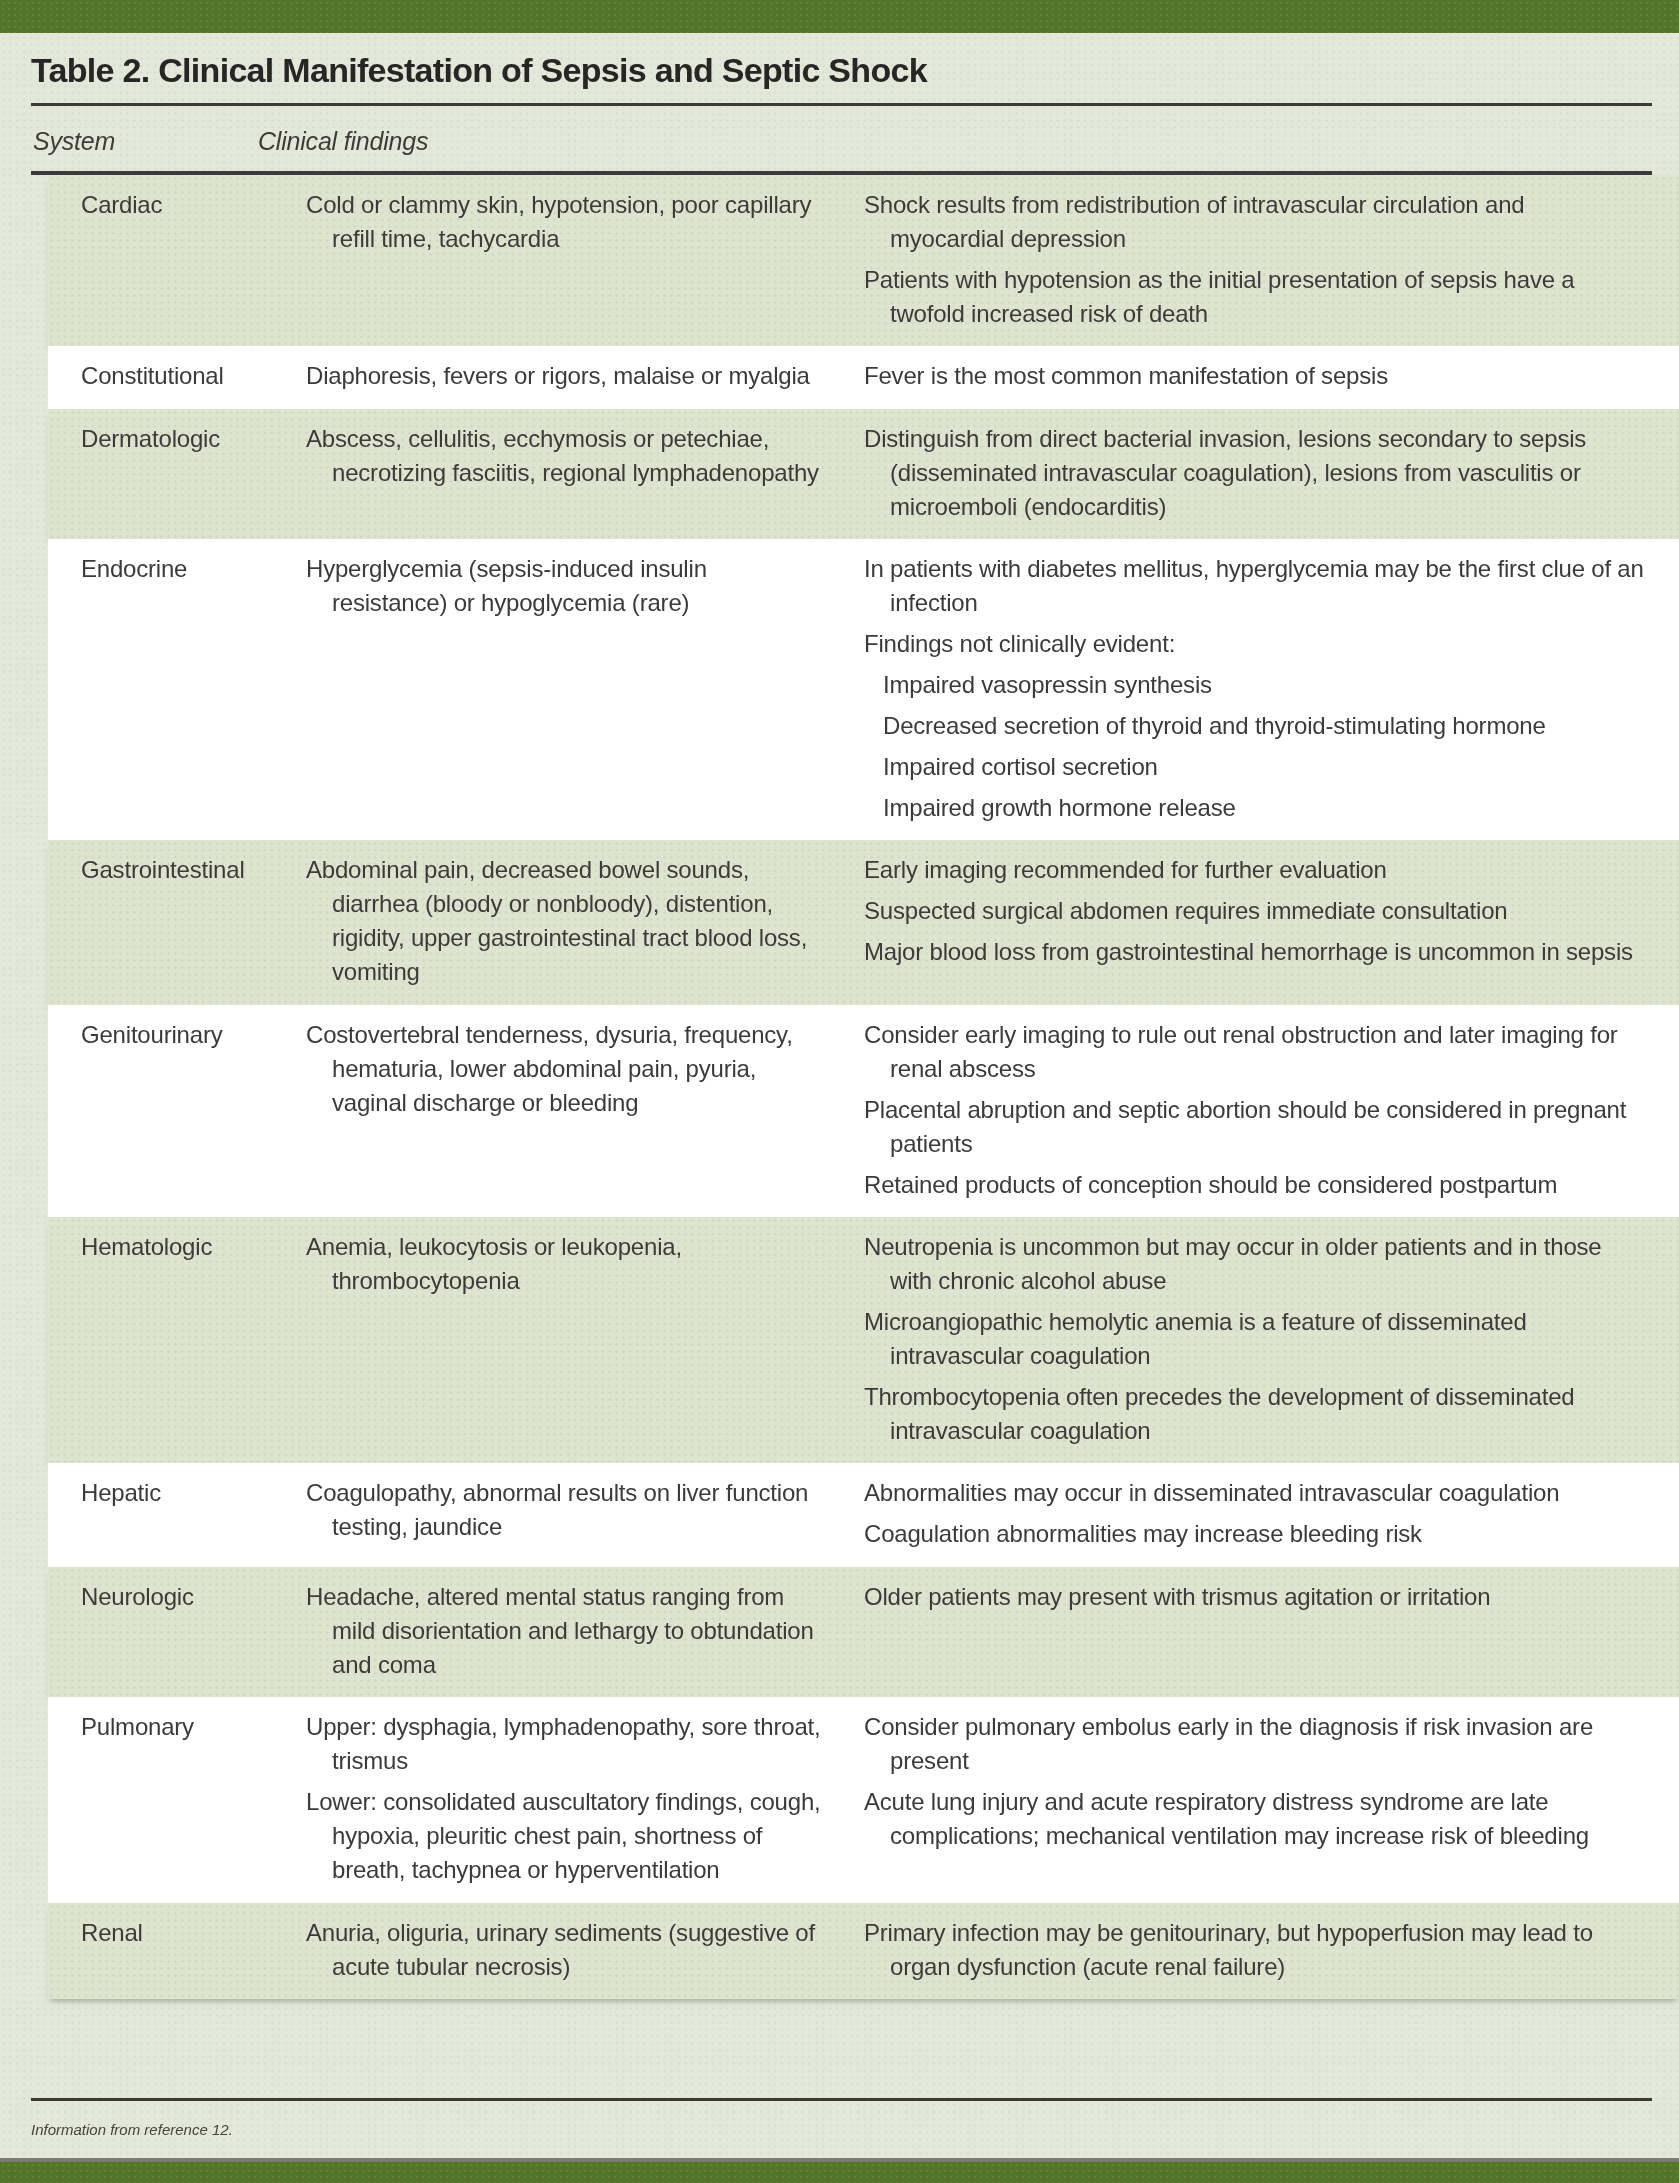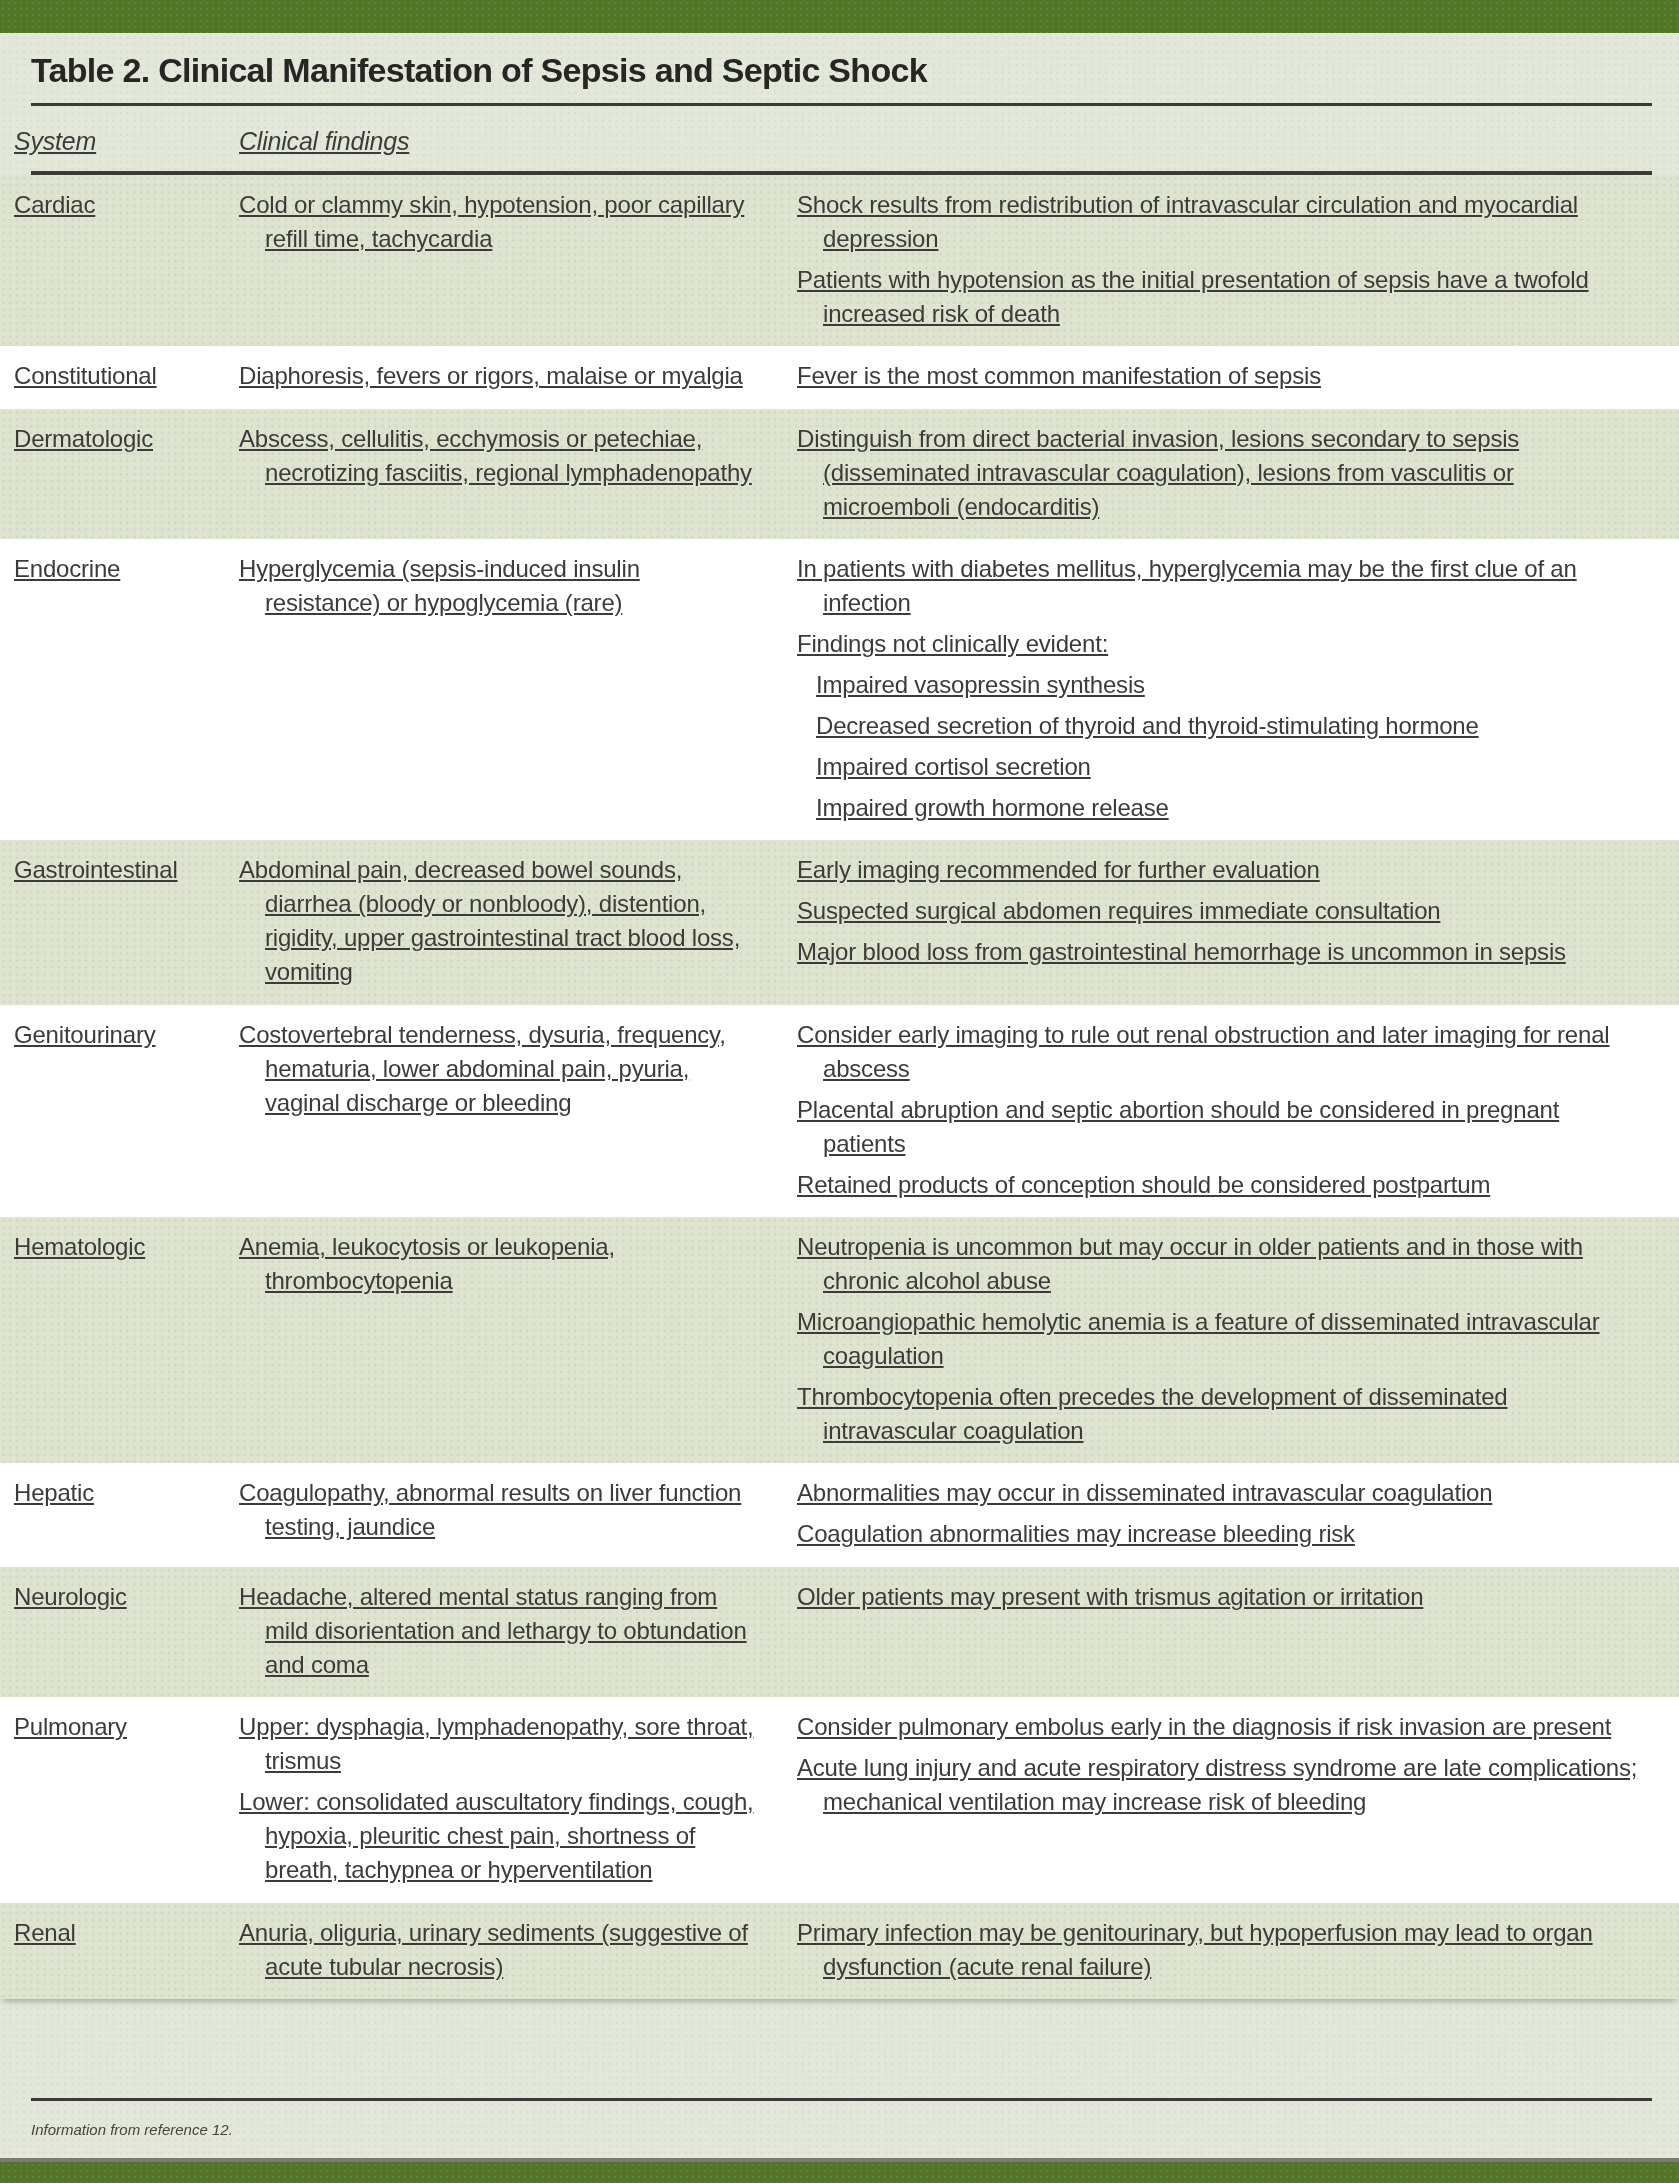--- a/index.html
+++ b/index.html
@@ -54,9 +54,8 @@
   .grid{
     display:grid;
     grid-template-columns:225px 558px 1fr;
-    padding-left:14px;
+    padding-left:33px;
     padding-right:29px;
-    text-decoration:underline;
   }
   .colheader{
     padding-top:20.6px;

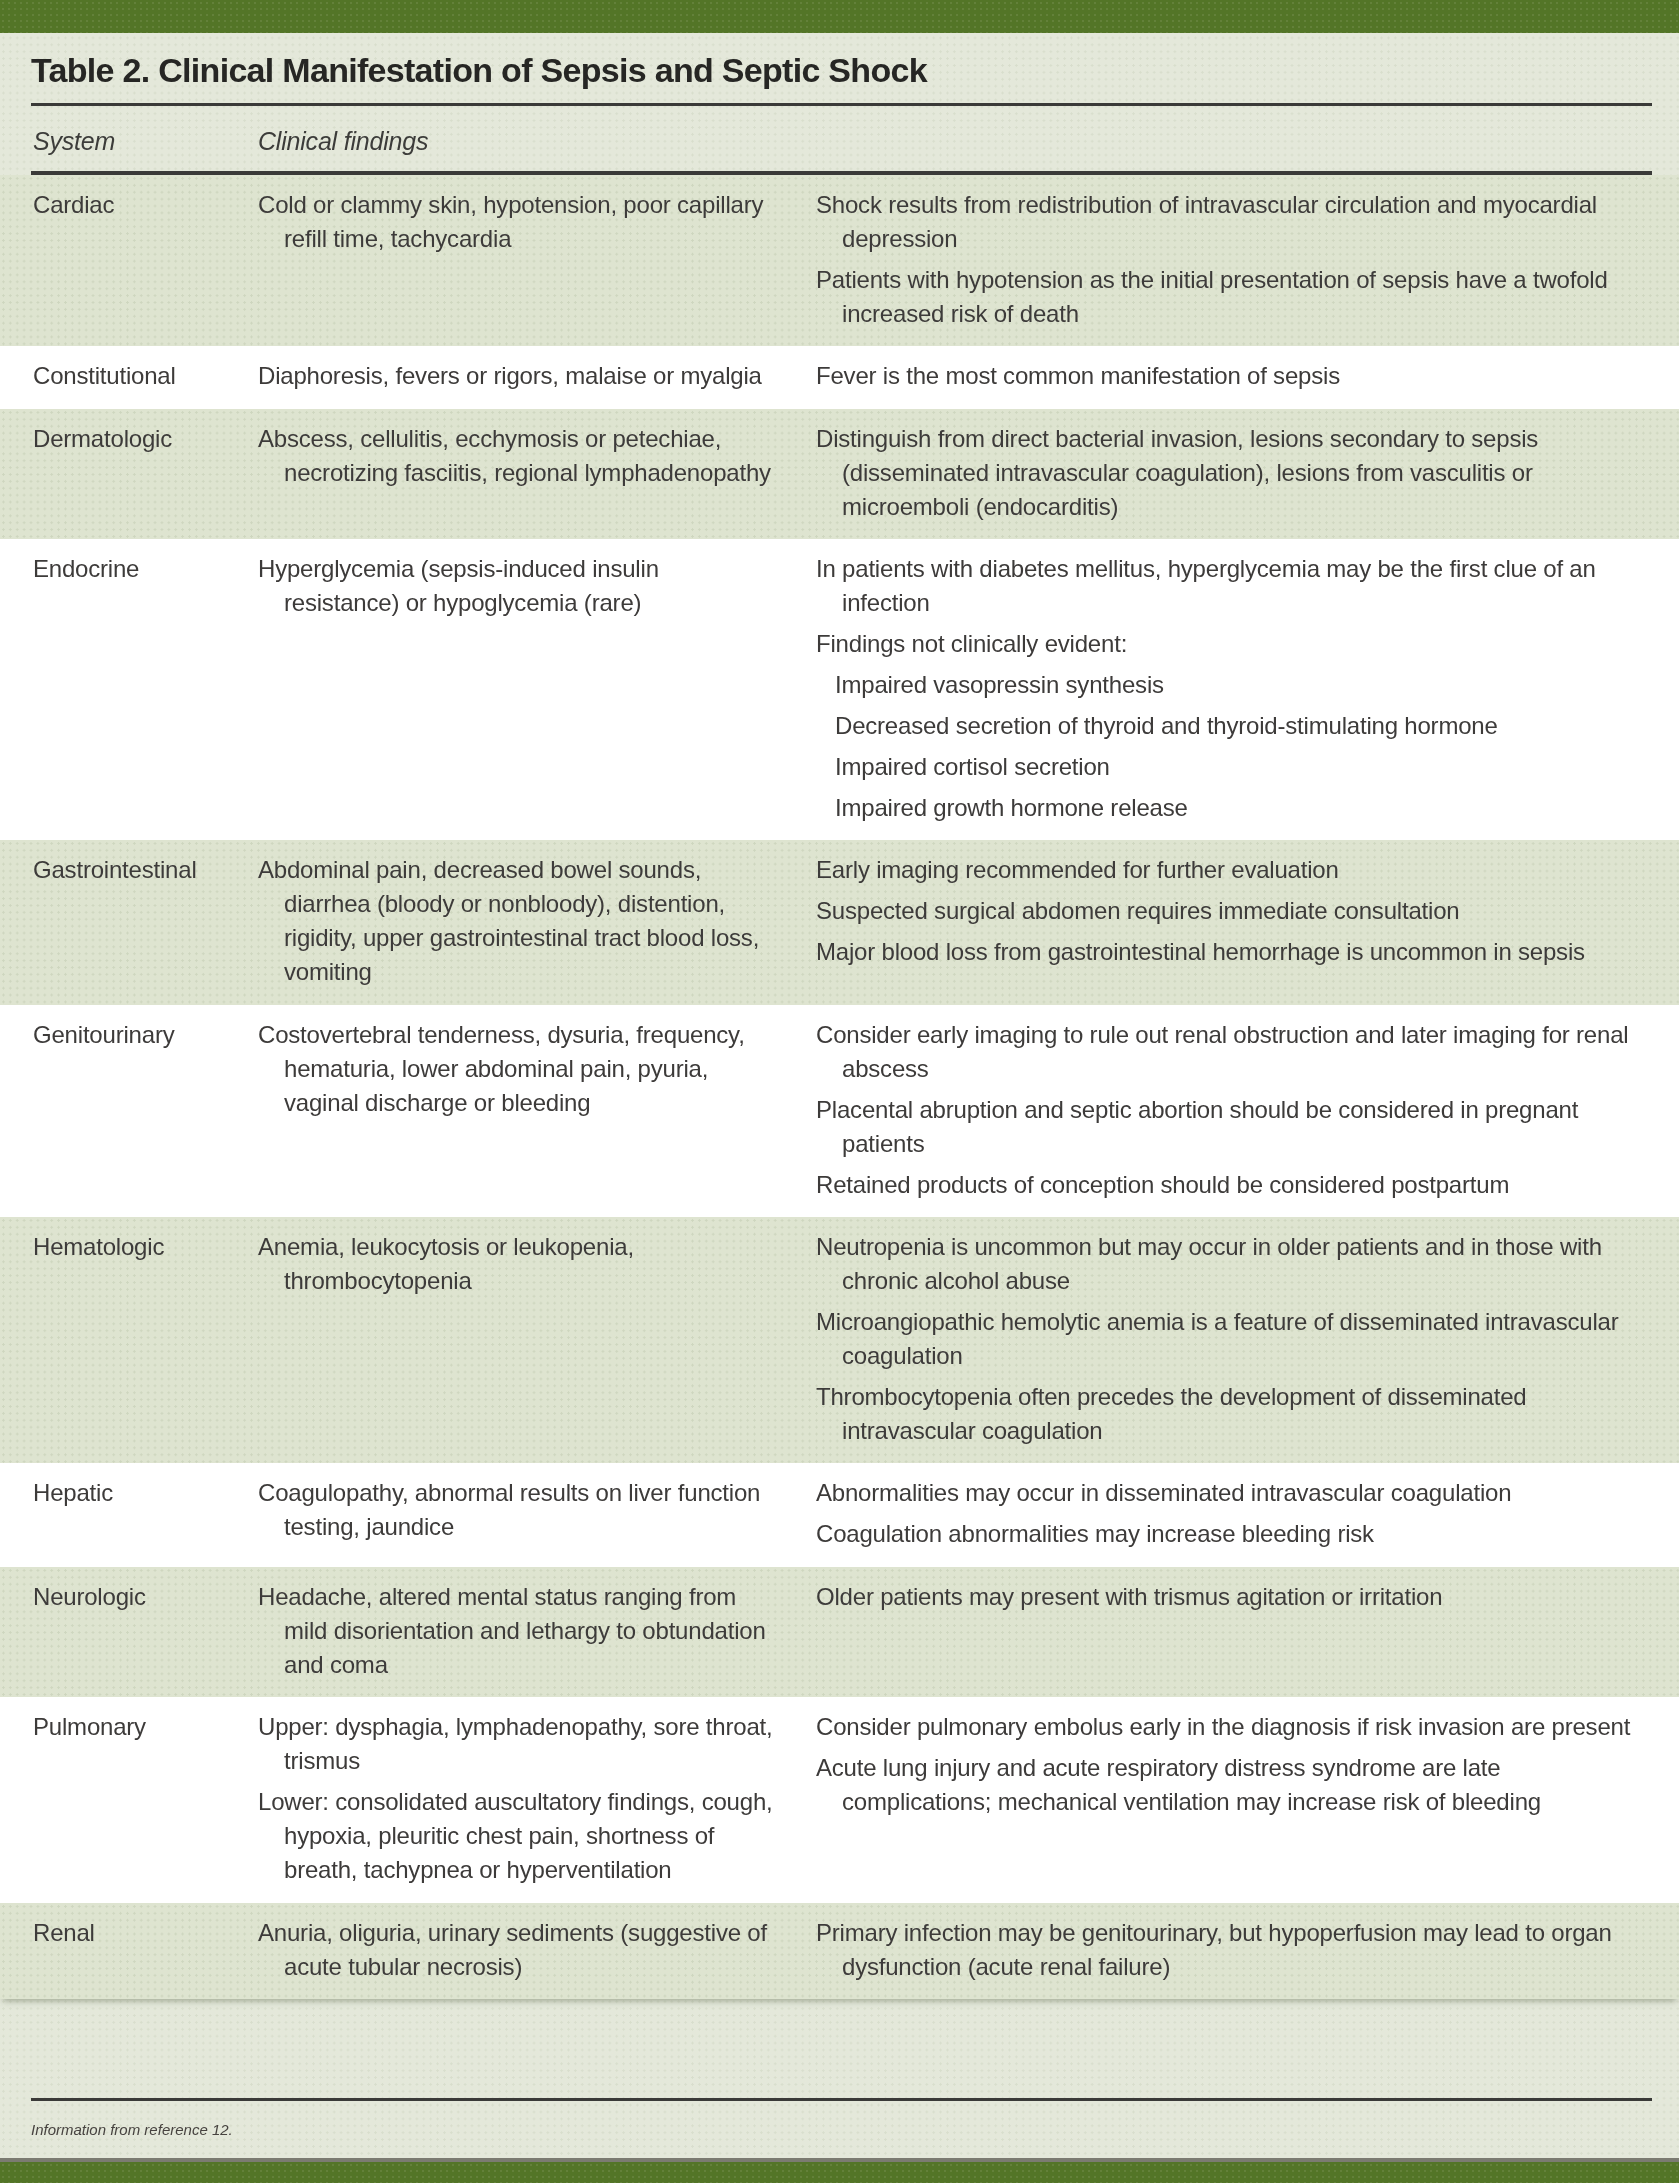--- a/index.html
+++ b/index.html
@@ -74,6 +74,7 @@
     line-height:34px;
     color:var(--text-color);
     letter-spacing:-0.2px;
+    margin-left:48px;
   }
   .row.shaded{
     background-color:var(--shade-bg);

